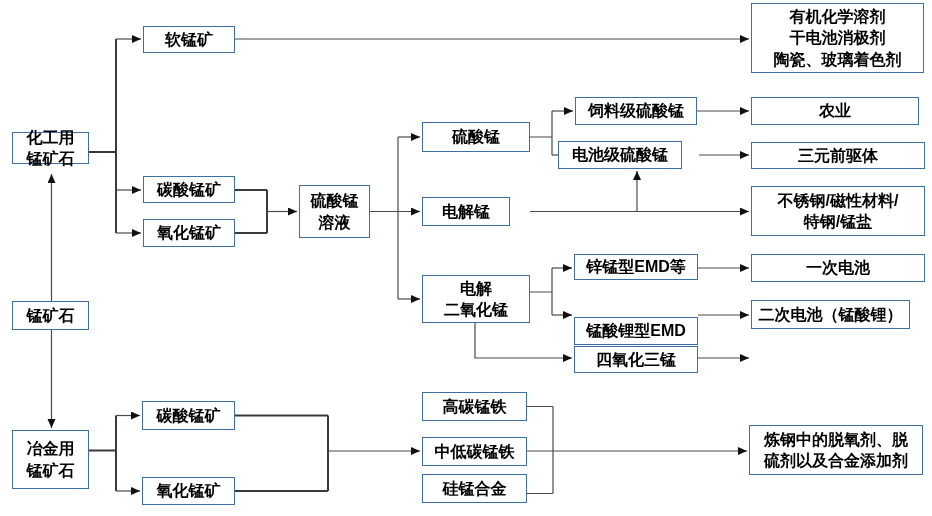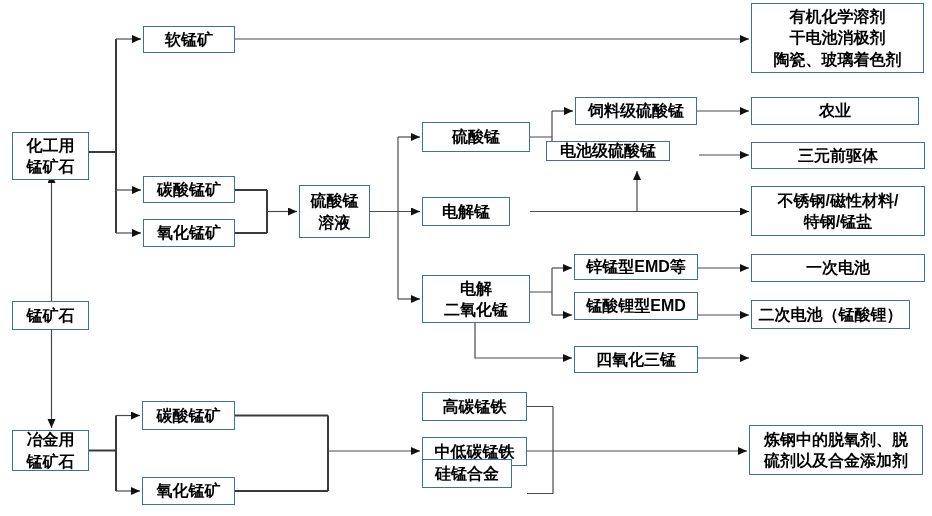--- a/index.html
+++ b/index.html
@@ -78,7 +78,7 @@
     <path class="e" d="M553,451 L747,451" marker-end="url(#arr)"></path>
   </svg>
 
-  <div class="node" style="left:12px;top:132px;width:77px;height:48px">化工用
+  <div class="node" style="left:12px;top:132px;width:77px;height:32px">化工用
 锰矿石</div>
   <div class="node" style="left:12px;top:301px;width:77px;height:29px">锰矿石</div>
   <div class="node" style="left:12px;top:430px;width:77px;height:41px">冶金用

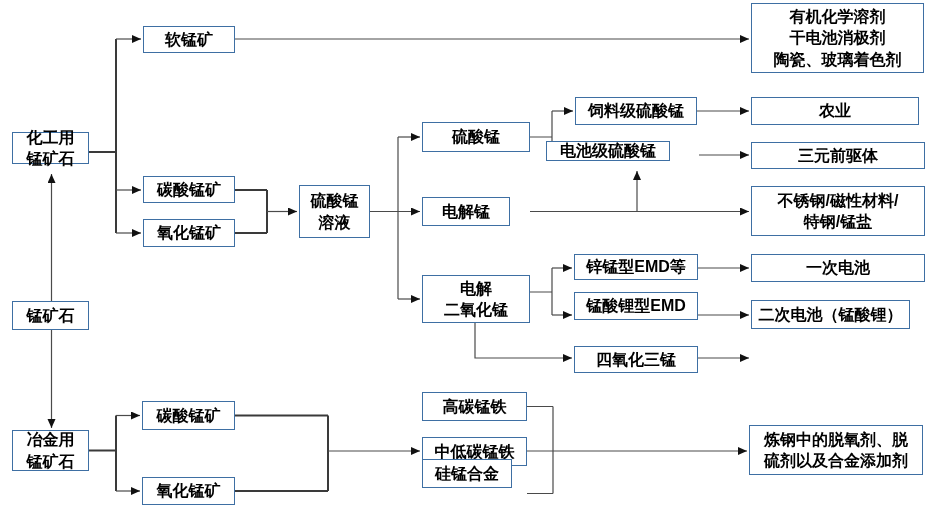--- a/index.html
+++ b/index.html
@@ -96,7 +96,7 @@
 二氧化锰</div>
 
   <div class="node" style="left:575px;top:97px;width:122px;height:28px">饲料级硫酸锰</div>
-  <div class="node" style="left:546px;top:141px;width:124px;height:20px">电池级硫酸锰</div>
+  <div class="node" style="left:558px;top:141px;width:124px;height:28px">电池级硫酸锰</div>
   <div class="node" style="left:574px;top:254px;width:124px;height:26px">锌锰型EMD等</div>
   <div class="node" style="left:574px;top:292px;width:124px;height:28px">锰酸锂型EMD</div>
   <div class="node" style="left:574px;top:346px;width:124px;height:27px">四氧化三锰</div>

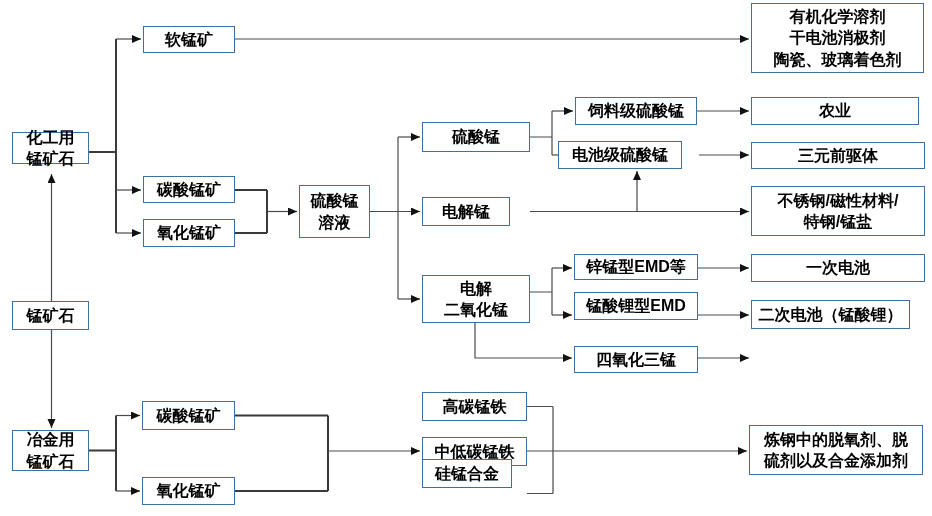--- a/index.html
+++ b/index.html
@@ -98,7 +98,7 @@
   <div class="node" style="left:575px;top:97px;width:122px;height:28px">饲料级硫酸锰</div>
   <div class="node" style="left:558px;top:141px;width:124px;height:28px">电池级硫酸锰</div>
   <div class="node" style="left:574px;top:254px;width:124px;height:26px">锌锰型EMD等</div>
-  <div class="node" style="left:574px;top:292px;width:124px;height:28px">锰酸锂型EMD</div>
+  <div class="node" style="left:574px;top:317px;width:124px;height:28px">锰酸锂型EMD</div>
   <div class="node" style="left:574px;top:346px;width:124px;height:27px">四氧化三锰</div>
 
   <div class="node" style="left:751px;top:3px;width:173px;height:70px">有机化学溶剂

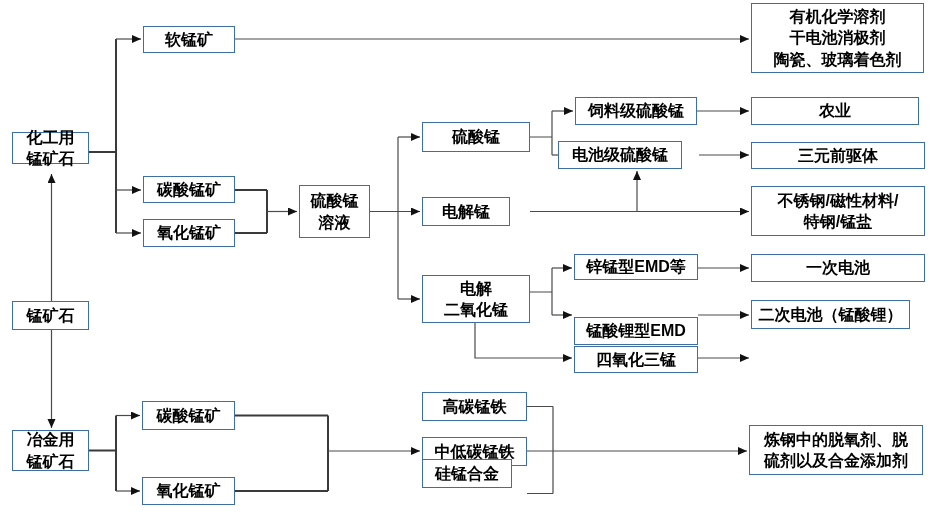--- a/index.html
+++ b/index.html
@@ -81,7 +81,7 @@
   <div class="node" style="left:12px;top:132px;width:77px;height:32px">化工用
 锰矿石</div>
   <div class="node" style="left:12px;top:301px;width:77px;height:29px">锰矿石</div>
-  <div class="node" style="left:12px;top:430px;width:77px;height:41px">冶金用
+  <div class="node" style="left:12px;top:430px;width:77px;height:59px">冶金用
 锰矿石</div>
 
   <div class="node" style="left:143px;top:26px;width:92px;height:27px">软锰矿</div>

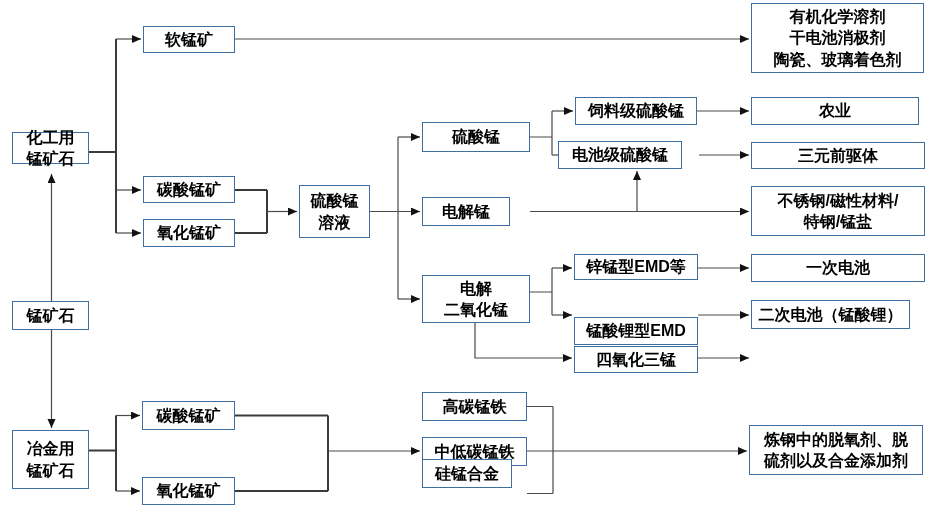--- a/index.html
+++ b/index.html
@@ -115,7 +115,7 @@
   <div class="node" style="left:142px;top:477px;width:93px;height:28px">氧化锰矿</div>
   <div class="node" style="left:422px;top:392px;width:105px;height:29px">高碳锰铁</div>
   <div class="node" style="left:422px;top:437px;width:105px;height:29px">中低碳锰铁</div>
-  <div class="node" style="left:422px;top:459px;width:90px;height:29px">硅锰合金</div>
+  <div class="node" style="left:422px;top:474px;width:105px;height:29px">硅锰合金</div>
   <div class="node" style="left:749px;top:425px;width:174px;height:50px">炼钢中的脱氧剂、脱
 硫剂以及合金添加剂</div>
 

